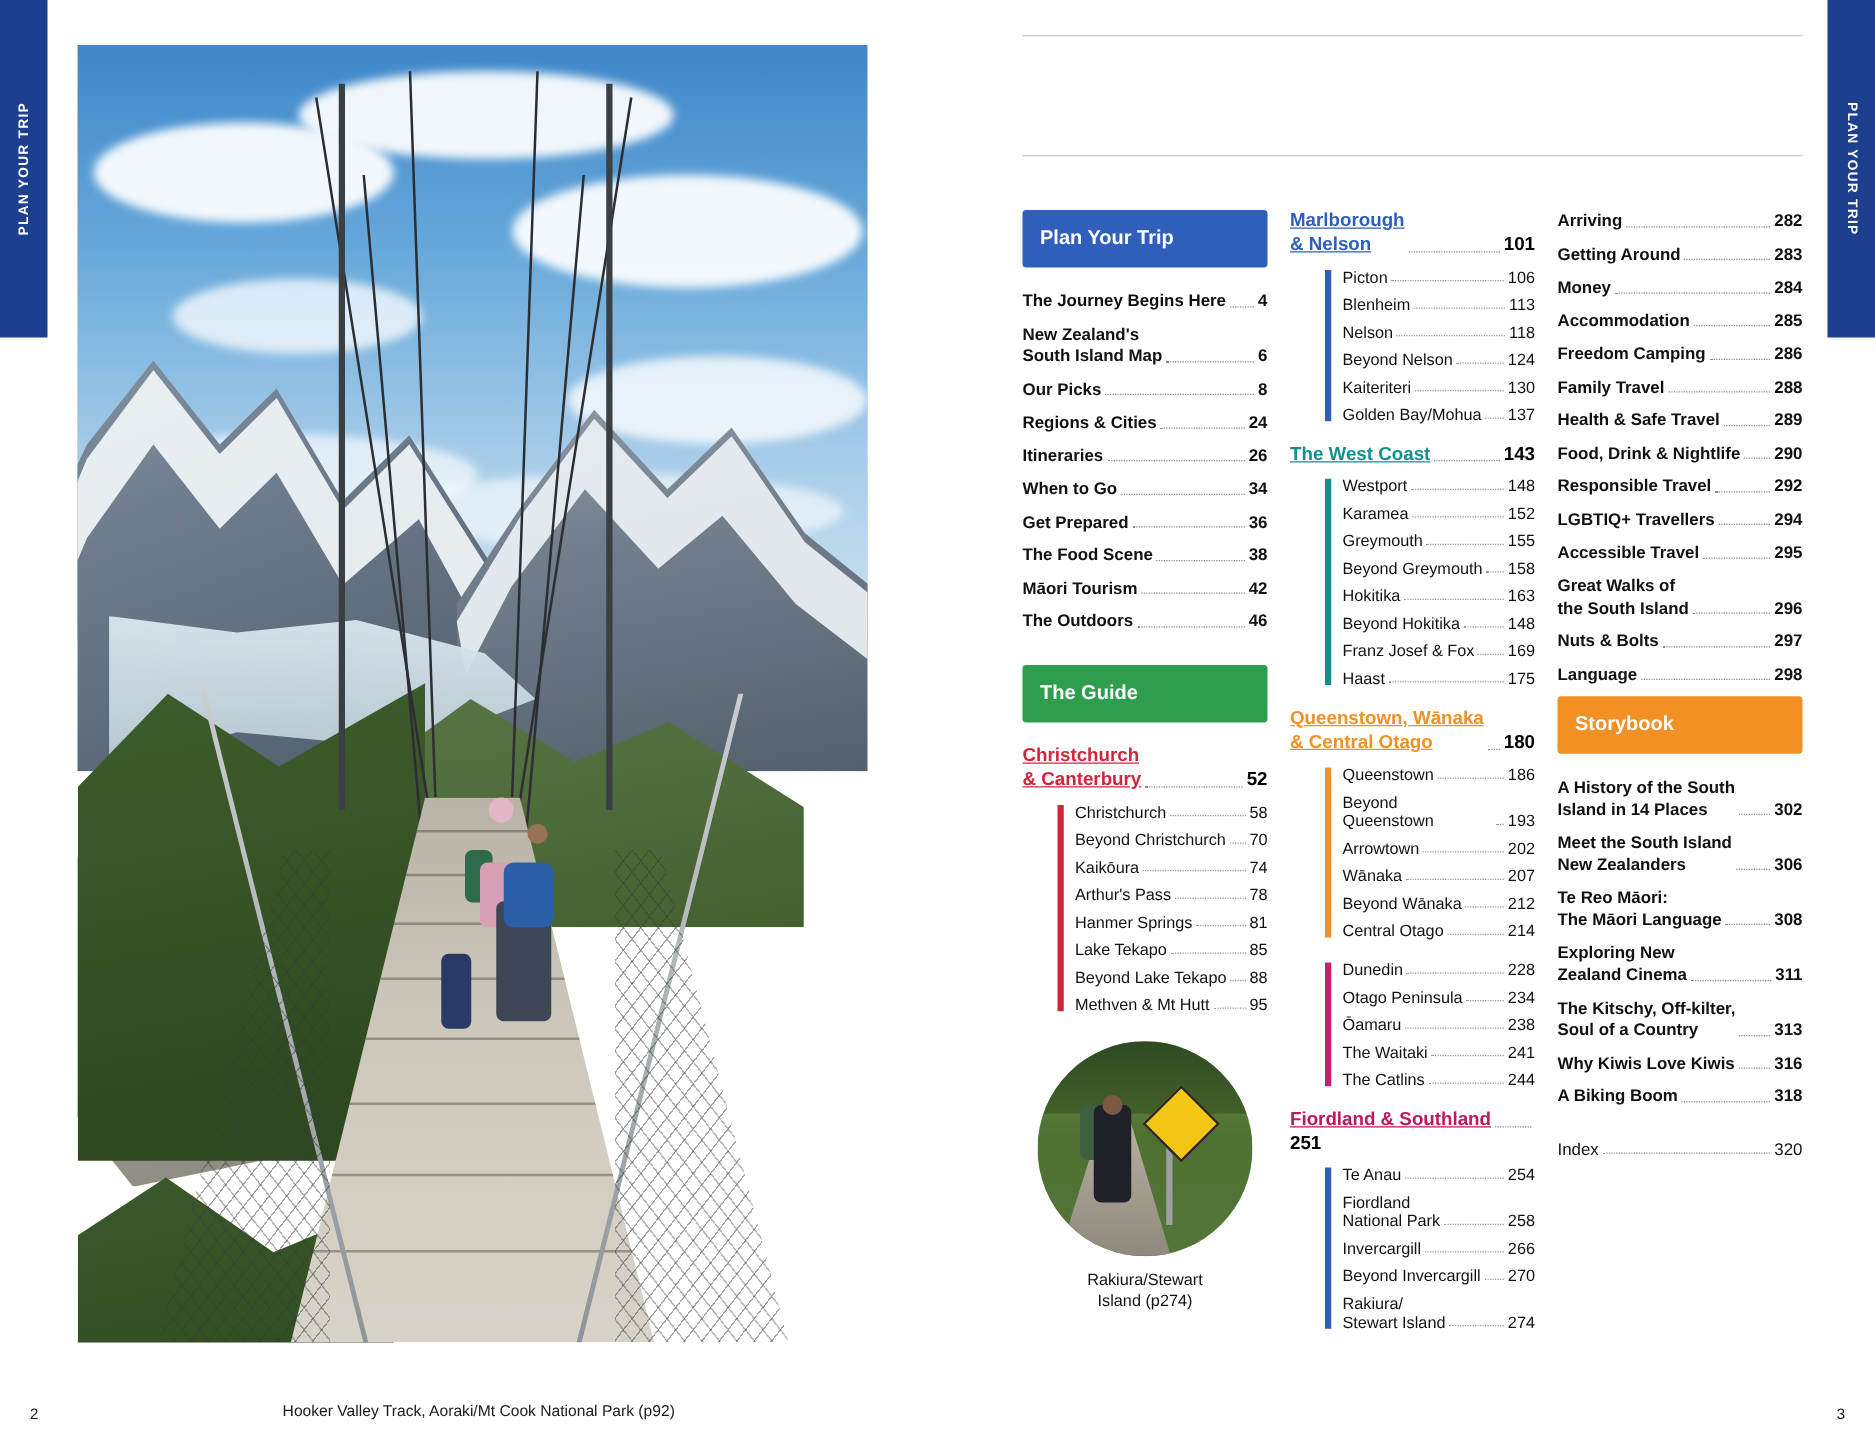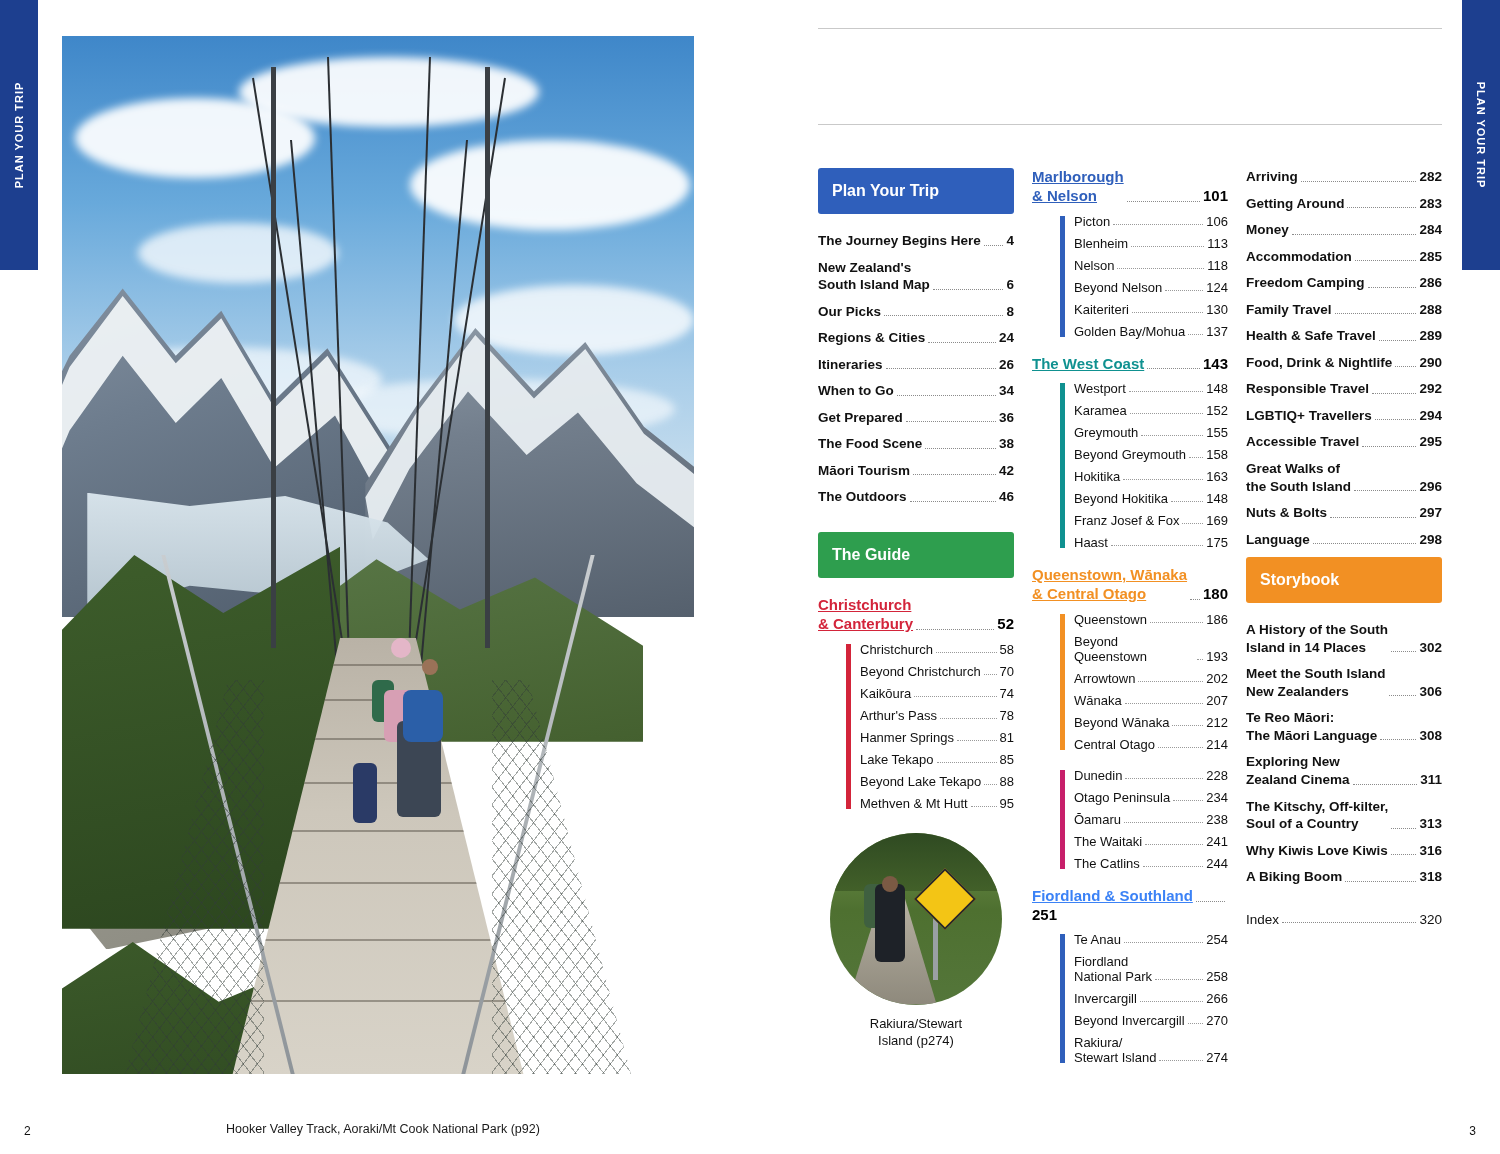--- a/index.html
+++ b/index.html
@@ -585,7 +585,7 @@
             </div>
           </div>
           <div class="region-head">
-            <span class="rname" style="color: #3b82f6;">Fiordland &amp; Southland</span>
+            <span class="rname" style="color: #be185d;">Fiordland &amp; Southland</span>
             <span class="dots"></span>
             <span class="pg">251</span>
           </div>

